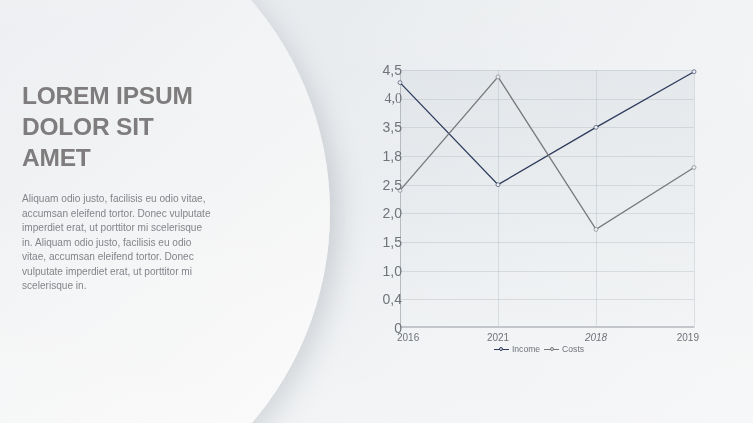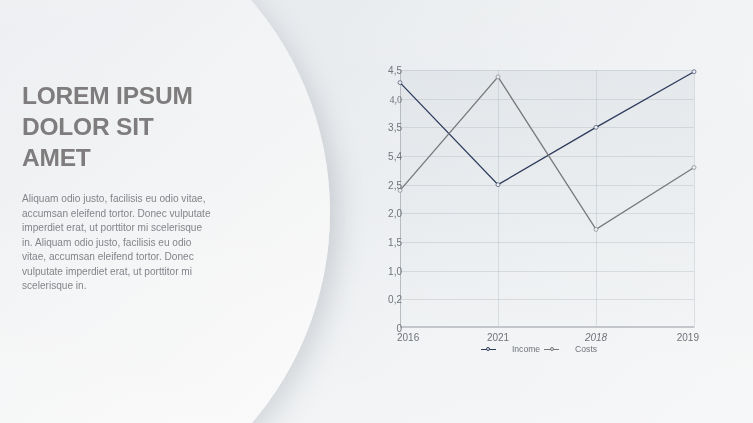--- a/index.html
+++ b/index.html
@@ -131,7 +131,7 @@
     right: 304px;
     width: 40px;
     text-align: right;
-    font-size: 10px;
+    font-size: 14px;
     color: #6f737a;
     transform: translateY(-50%);
     white-space: nowrap;

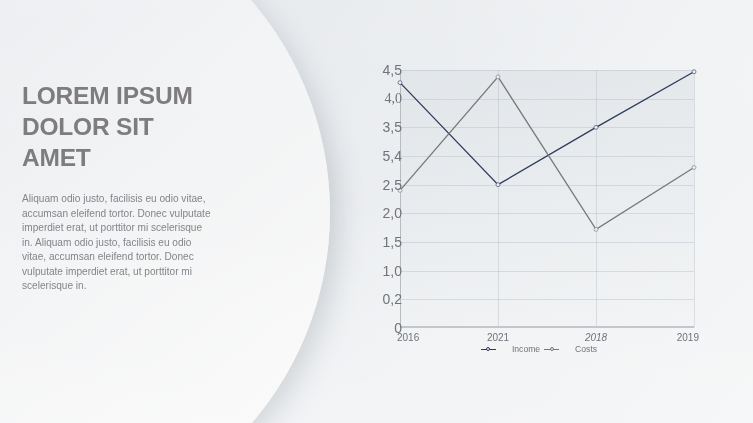--- a/index.html
+++ b/index.html
@@ -243,7 +243,7 @@
         <div class="ytick" style="top: 184px;">1,5</div>
         <div class="ytick" style="top: 155.333px;">2,0</div>
         <div class="ytick" style="top: 126.667px;">2,5</div>
-        <div class="ytick" style="top: 98px;">5,4</div>
+        <div class="ytick" style="top: 98px;">1,8</div>
         <div class="ytick" style="top: 69.3333px;">3,5</div>
         <div class="ytick" style="top: 40.6667px; font-family: Liberation Serif, serif;">4,0</div>
         <div class="ytick" style="top: 12px;">4,5</div>

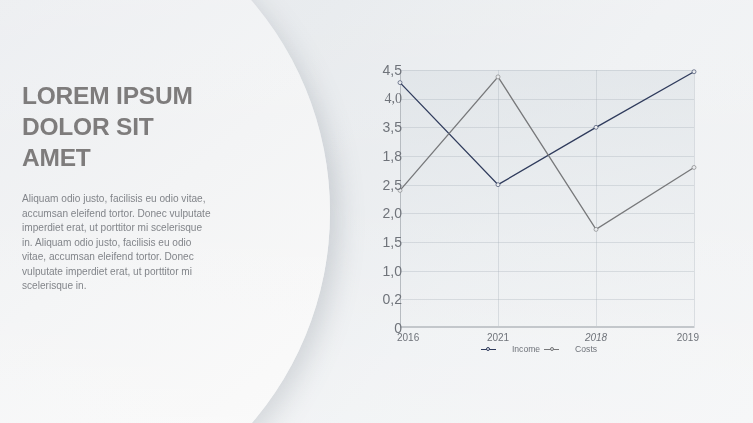--- a/index.html
+++ b/index.html
@@ -238,7 +238,7 @@
     </div>
     <div id="yticks">
         <div class="ytick" style="top: 270px;">0</div>
-        <div class="ytick" style="top: 241.333px;">0,2</div>
+        <div class="ytick" style="top: 241.333px;">0,4</div>
         <div class="ytick" style="top: 212.667px;">1,0</div>
         <div class="ytick" style="top: 184px;">1,5</div>
         <div class="ytick" style="top: 155.333px;">2,0</div>

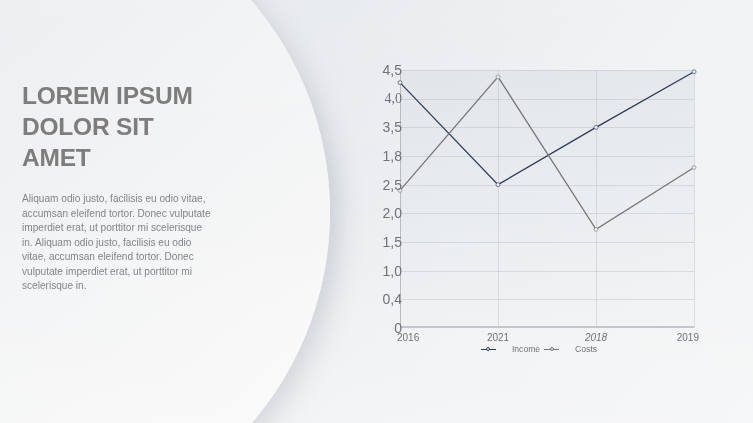--- a/index.html
+++ b/index.html
@@ -165,7 +165,7 @@
   .legend-item {
     display: flex;
     align-items: center;
-    gap: 16px;
+    gap: 3px;
   }
   .legend-mark {
     position: relative;

